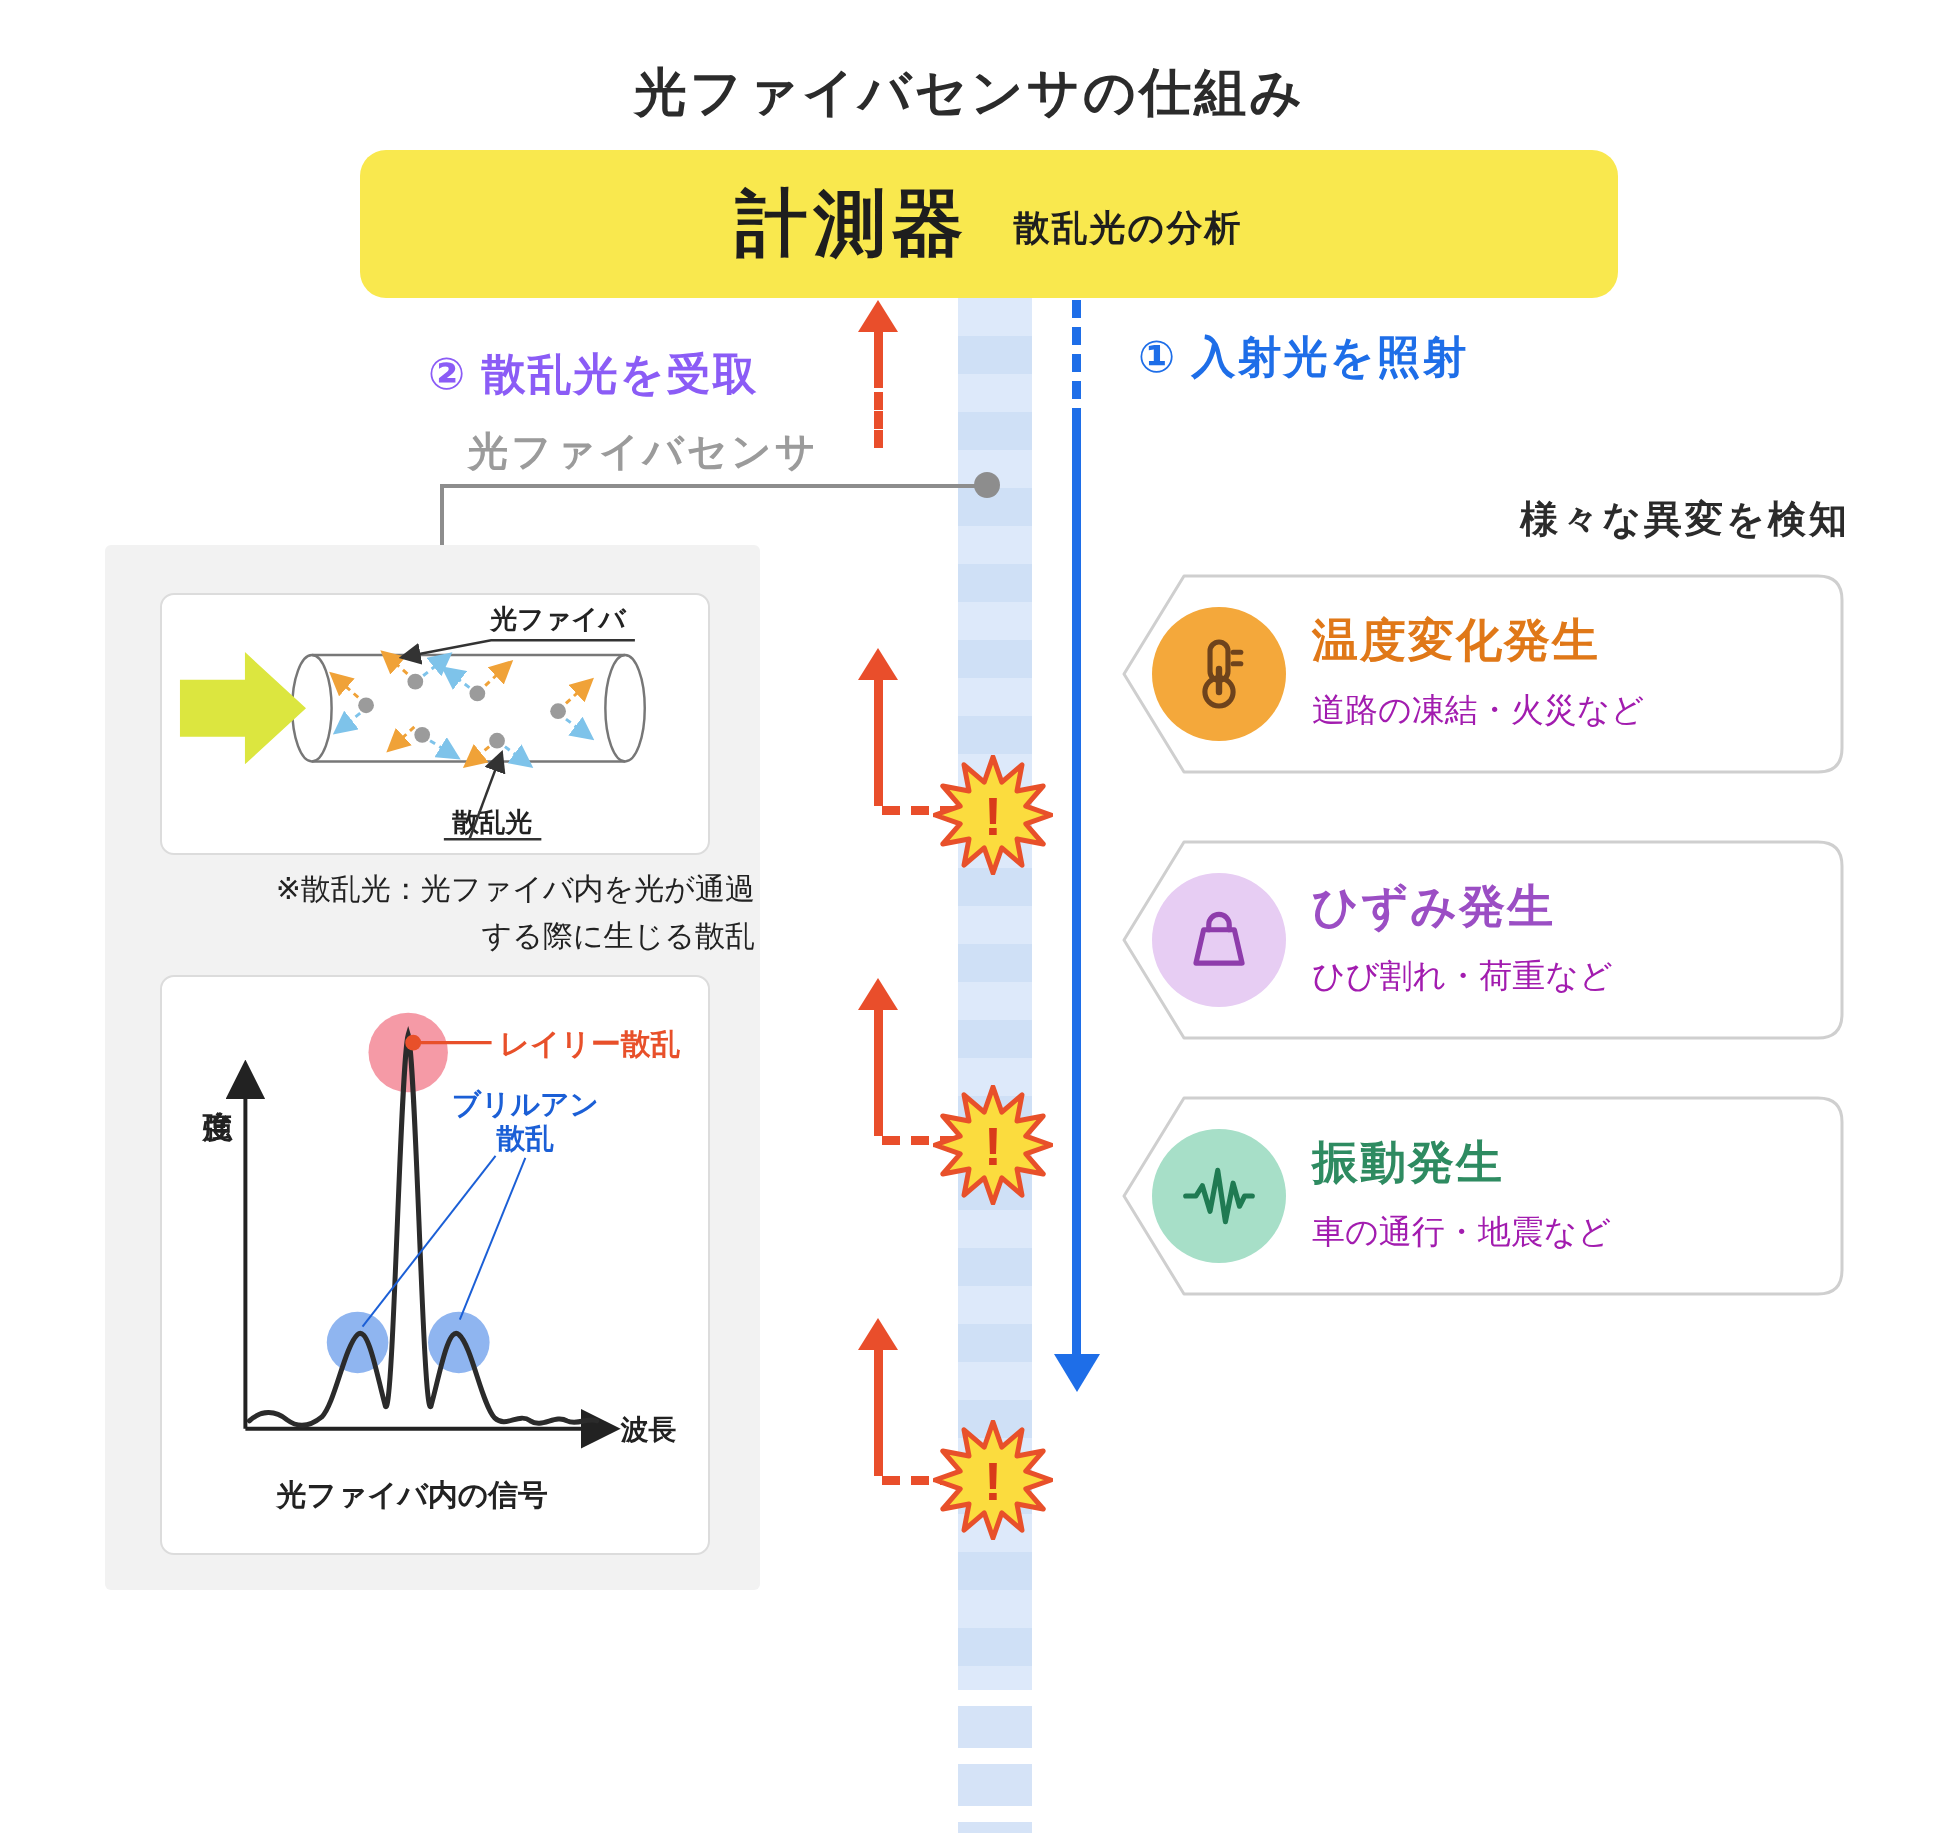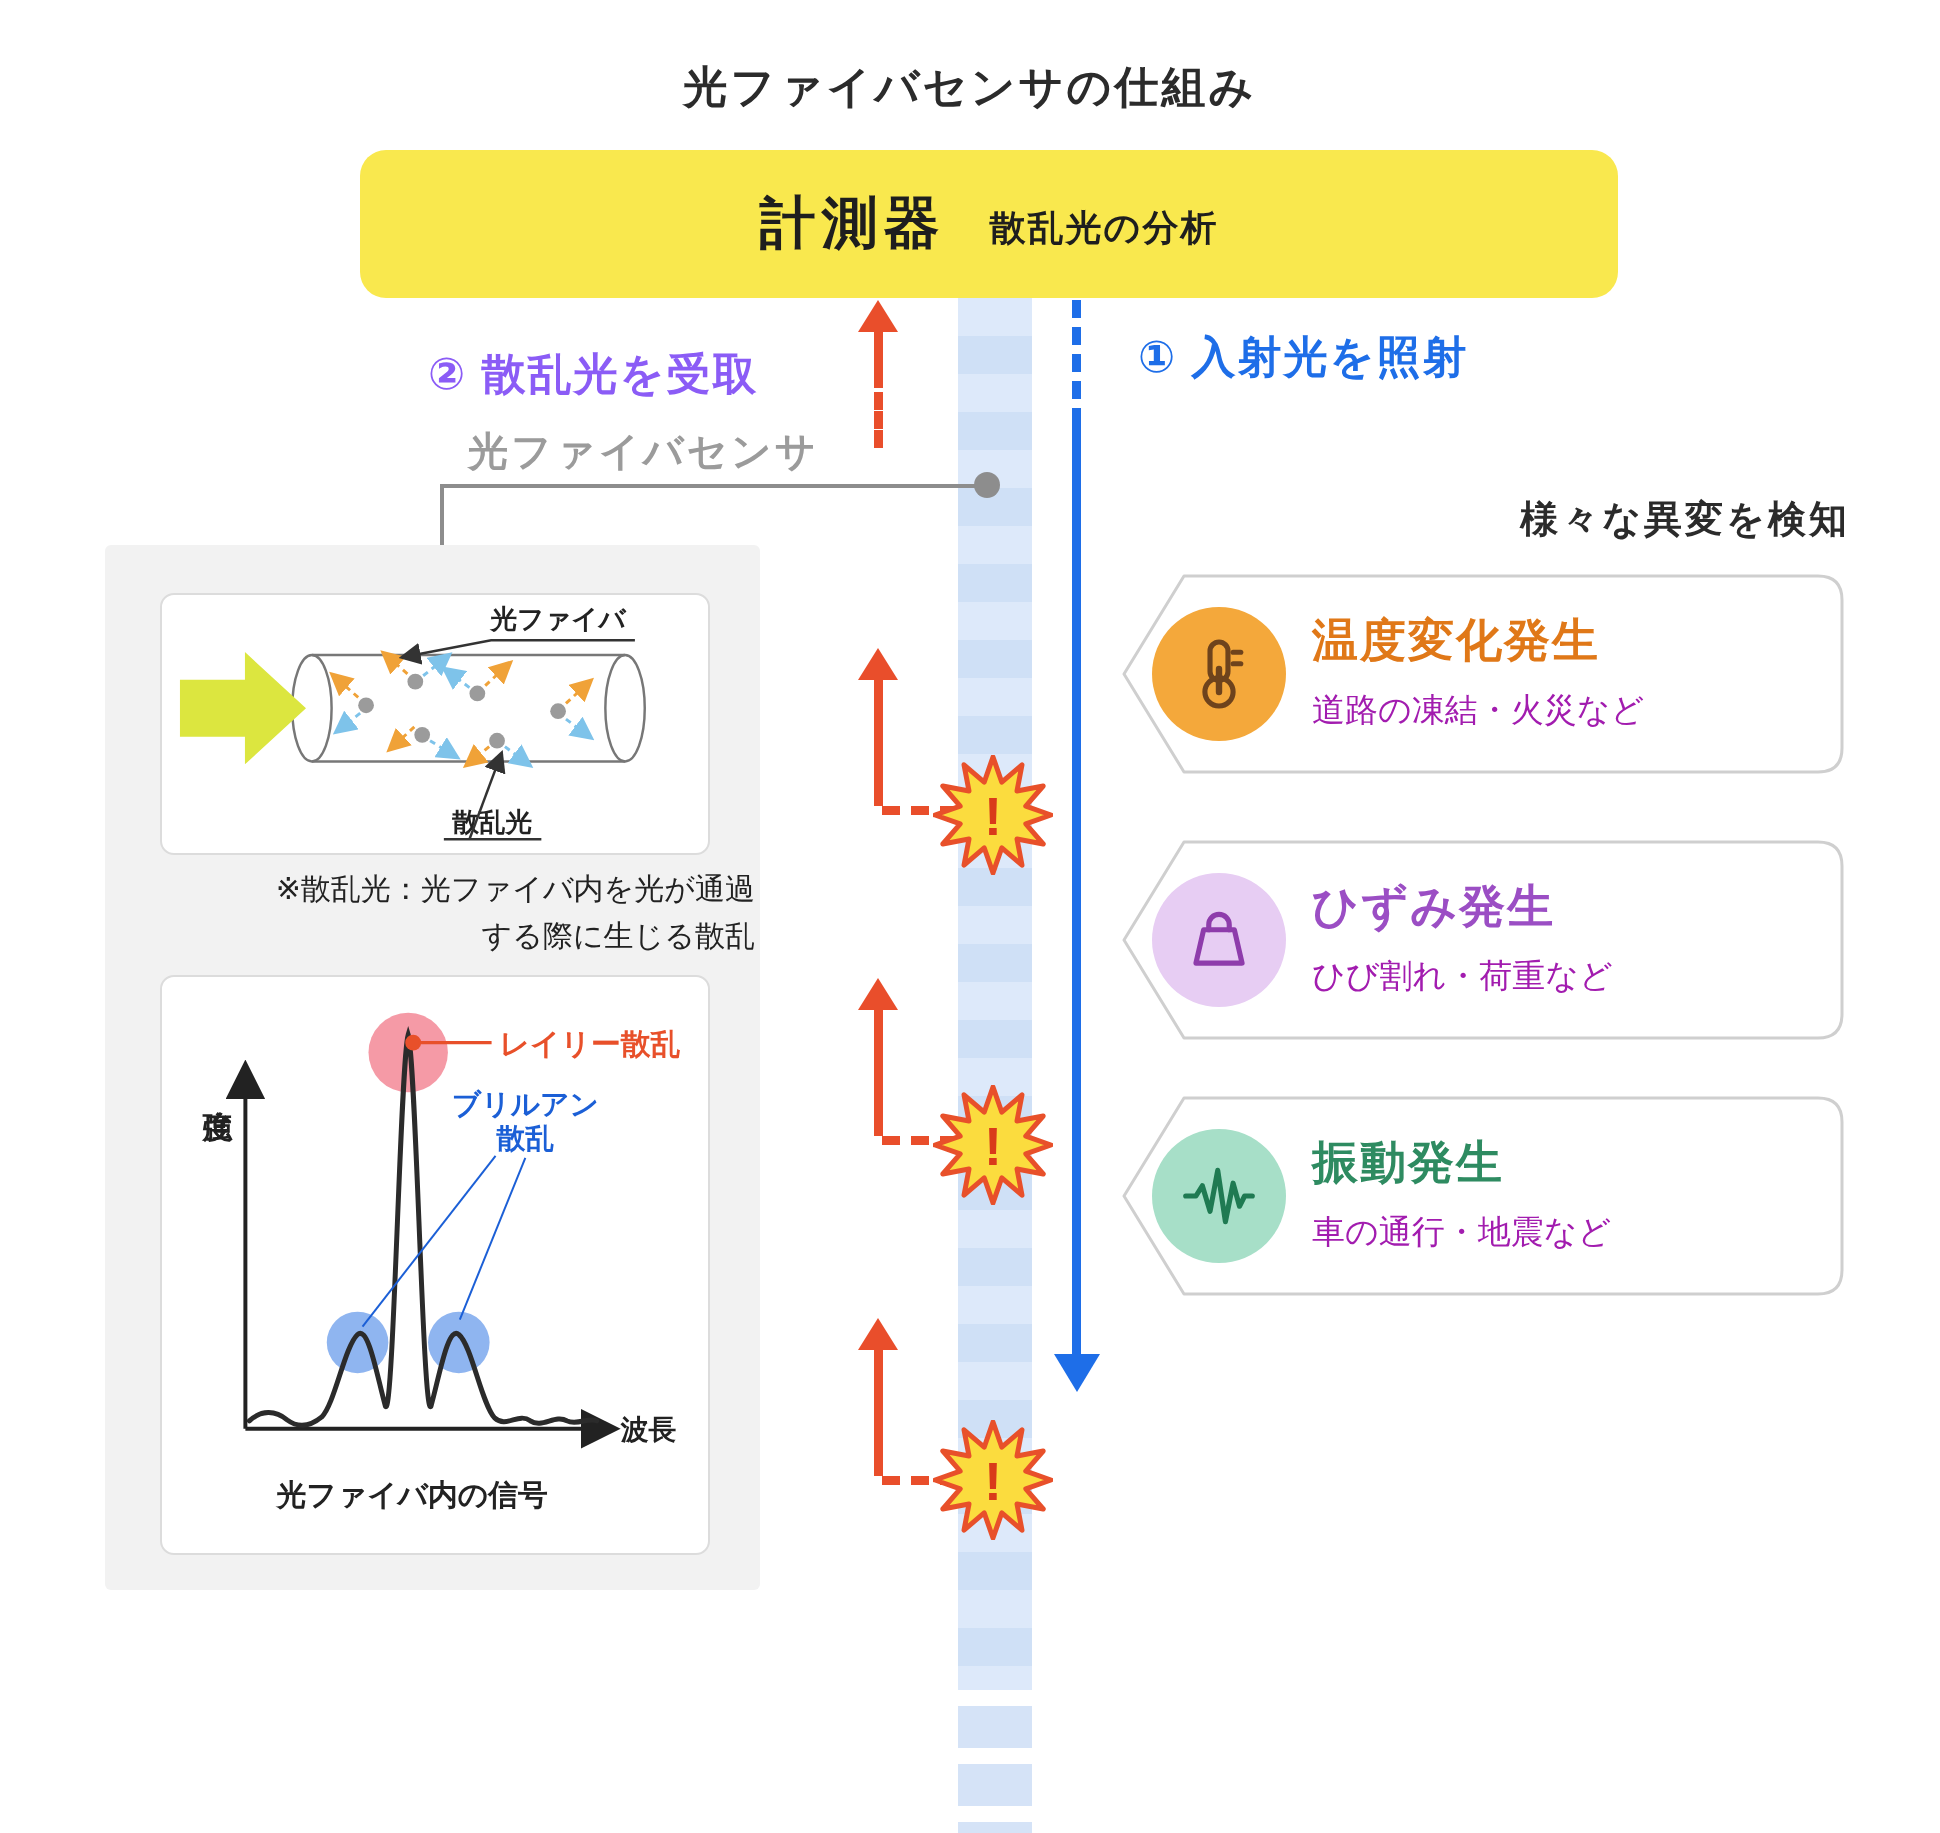--- a/index.html
+++ b/index.html
@@ -7,7 +7,7 @@
           font-family:"Liberation Sans","DejaVu Sans",sans-serif;color:#2b2b2b;}
 
   .main-title{position:absolute;top:58px;left:0;width:100%;text-align:center;
-              font-size:44px;font-weight:700;letter-spacing:3px;color:#2b2b2b;}
+              font-size:52px;font-weight:700;letter-spacing:3px;color:#2b2b2b;}
 
   .measurer{position:absolute;left:360px;top:150px;width:1258px;height:148px;
             background:#F9E84E;border-radius:26px;display:flex;align-items:center;

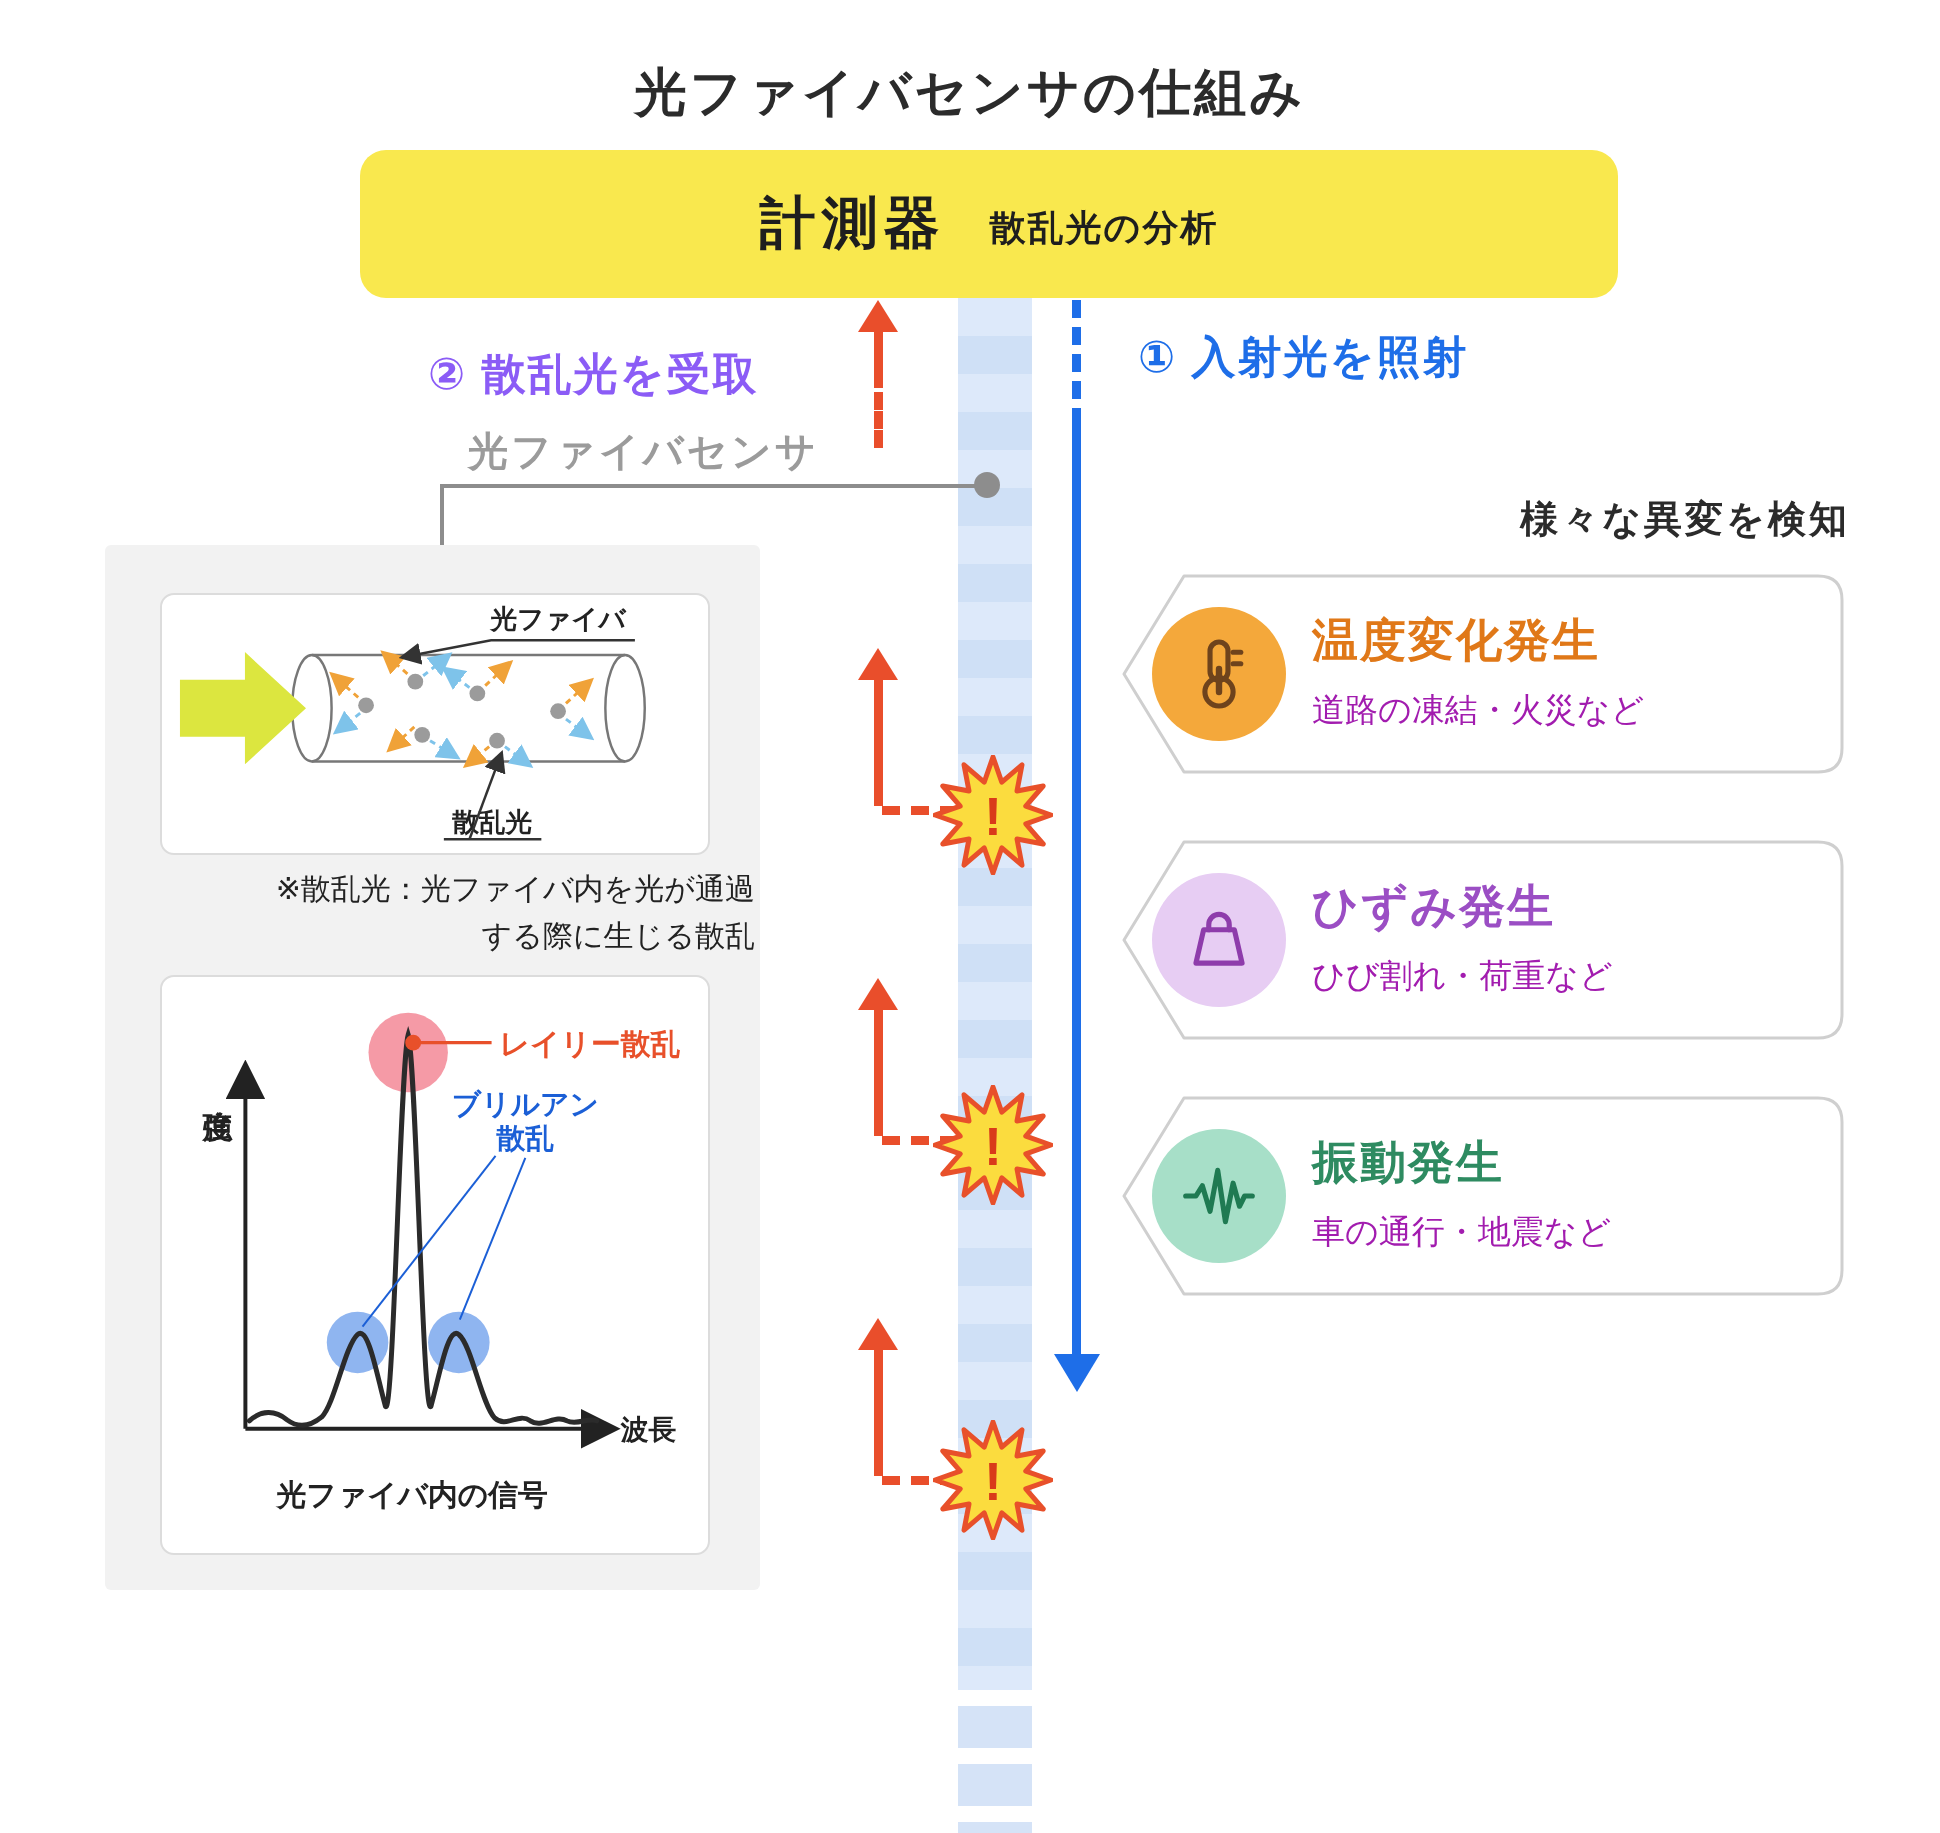--- a/index.html
+++ b/index.html
@@ -12,7 +12,7 @@
   .measurer{position:absolute;left:360px;top:150px;width:1258px;height:148px;
             background:#F9E84E;border-radius:26px;display:flex;align-items:center;
             justify-content:center;gap:44px;}
-  .measurer-title{font-size:56px;font-weight:700;color:#1e1e1e;letter-spacing:6px;}
+  .measurer-title{font-size:72px;font-weight:700;color:#1e1e1e;letter-spacing:6px;}
   .measurer-sub{font-size:36px;font-weight:700;color:#1e1e1e;letter-spacing:2px;margin-top:8px;}
 
   .fiber-band{position:absolute;left:958px;top:298px;width:74px;height:1392px;

